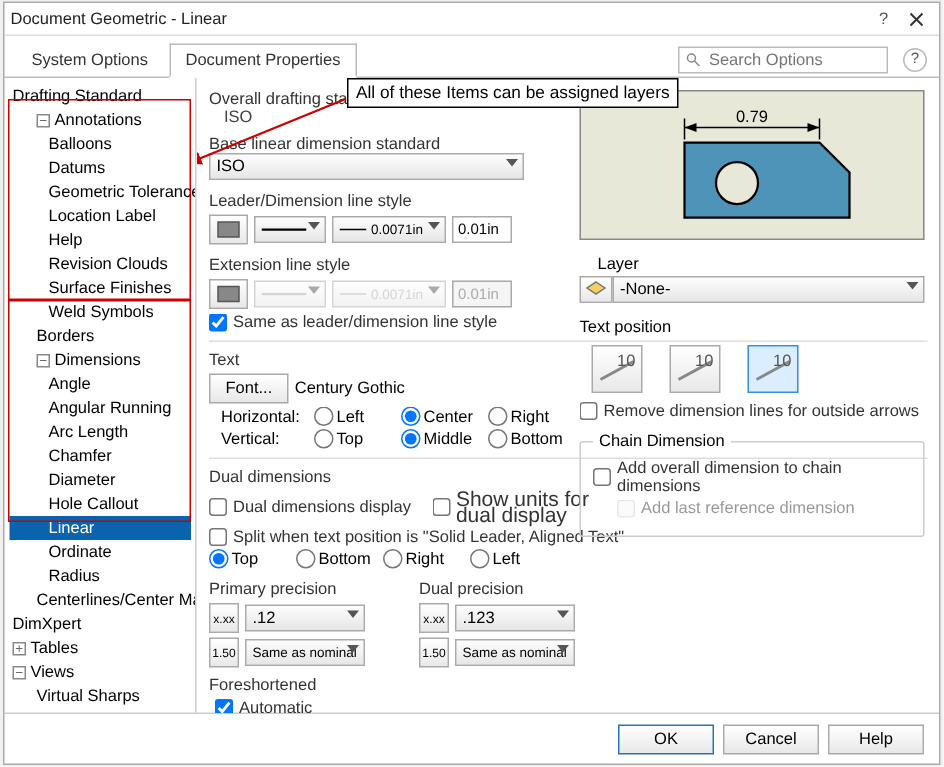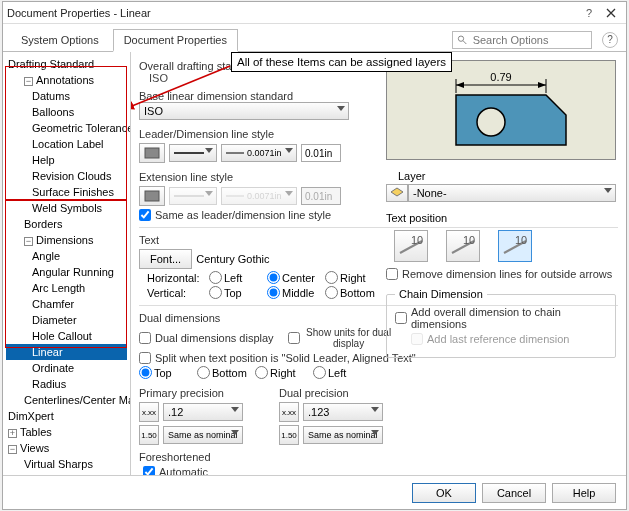--- a/index.html
+++ b/index.html
@@ -64,7 +64,7 @@
 
 <div class="window">
   <div class="titlebar">
-    <span class="title">Document Properties - Linear</span>
+    <span class="title">Document Geometric - Linear</span>
     <div class="wbtn">?</div>
     <div class="wbtn">
       <svg width="10" height="10" viewBox="0 0 10 10">

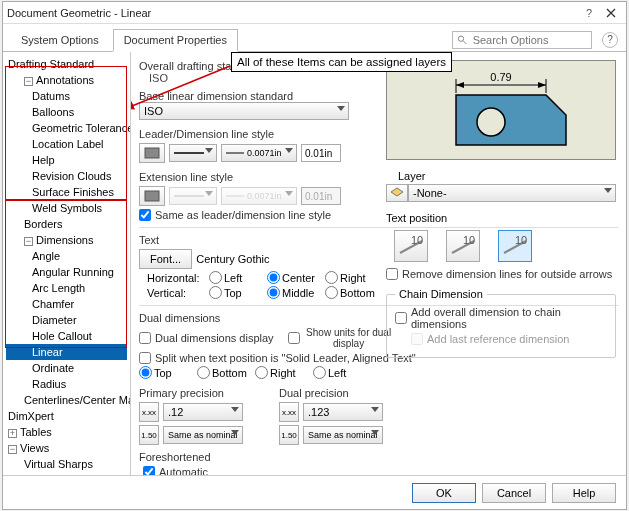--- a/index.html
+++ b/index.html
@@ -94,8 +94,8 @@
 
       <div class="node top">Drafting Standard</div>
       <div class="node sub"><span class="toggle">−</span><span>Annotations</span></div>
+      <div class="node sub2">Balloons</div>
       <div class="node sub2">Datums</div>
-      <div class="node sub2">Balloons</div>
       <div class="node sub2">Geometric Tolerances</div>
       <div class="node sub2">Location Label</div>
       <div class="node sub2">Help</div>

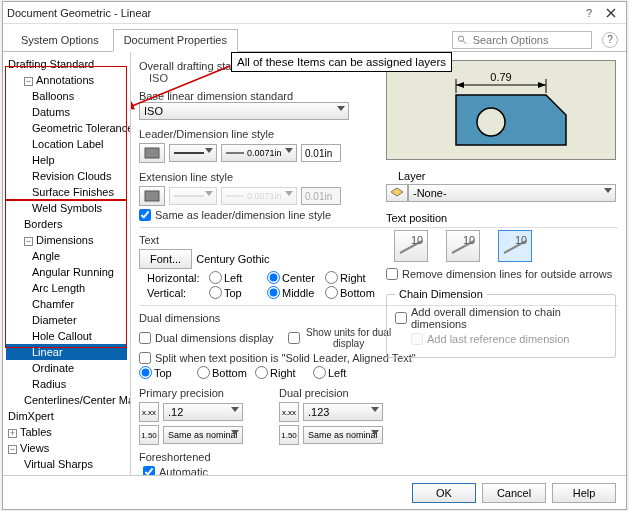--- a/index.html
+++ b/index.html
@@ -234,7 +234,7 @@
             </div>
           <div class="chk" style="margin:0;">
               <input type="checkbox" style="">
-              <span style="font-size:10px; width:90px; display:inline-block; line-height:11px;text-align:center;">Show units for dual display</span>
+              <span style="font-size:14px; width:90px; display:inline-block; line-height:11px;">Show units for dual display</span>
             </div>
         </div>
         <div class="chk">

